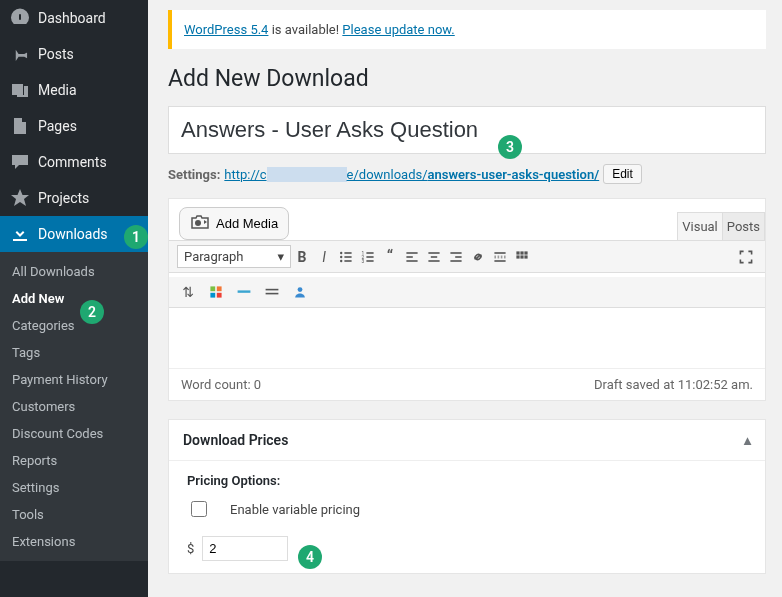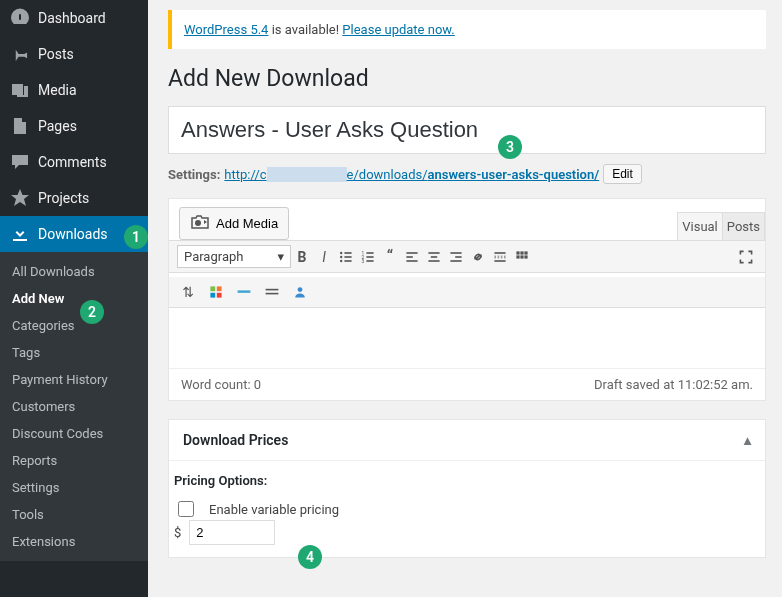--- a/index.html
+++ b/index.html
@@ -29,7 +29,7 @@
 .mini-btn{border:1px solid #ccc;background:#f7f7f7;padding:2px 8px;font-size:12px;border-radius:3px;cursor:pointer}
 .panel{border:1px solid #e5e5e5;background:#fff;margin-bottom:18px}
 .media-bar{display:flex;justify-content:space-between;align-items:flex-end;padding:8px 0 0 10px}
-.add-media{border:1px solid #ccc;background:#f7f7f7;border-radius:3px;padding:4px 10px;font-size:13px;cursor:pointer;display:inline-flex;align-items:center;gap:6px}
+.add-media{border:1px solid #ccc;background:#f7f7f7;border-radius:8px;padding:4px 10px;font-size:13px;cursor:pointer;display:inline-flex;align-items:center;gap:6px}
 .tabs{display:flex;gap:0;align-items:flex-end}
 .tab{border:1px solid #ddd;border-bottom:none;padding:6px 4px;font-size:13px;background:#f5f5f5;color:#555;cursor:pointer}
 .tab.text{background:#ebebeb;border-left:none}

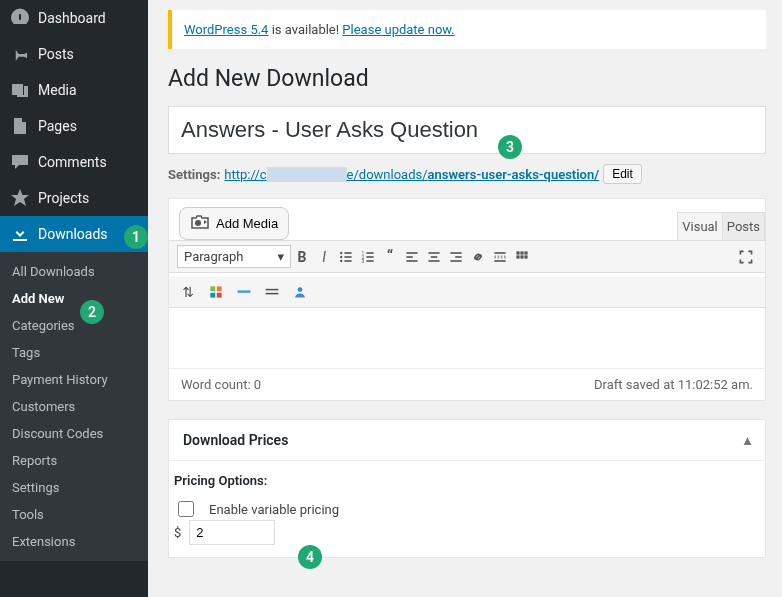--- a/index.html
+++ b/index.html
@@ -42,7 +42,7 @@
 .status-bar{border-top:1px solid #eee;padding:8px 12px;display:flex;justify-content:space-between;color:#666;font-size:13px}
 .meta-head{padding:12px 14px;border-bottom:1px solid #eee;font-weight:600;font-size:14px;color:#23282d;display:flex;justify-content:space-between;align-items:center}
 .meta-head .tri{color:#72777c;cursor:pointer}
-.meta-body{padding:12px 5px}
+.meta-body{padding:12px 18px}
 .meta-body label{font-weight:600;color:#23282d;font-size:13px;display:block;margin-bottom:10px}
 .chk{display:flex;align-items:center;gap:12px;}
 .chk input{width:16px;height:16px}

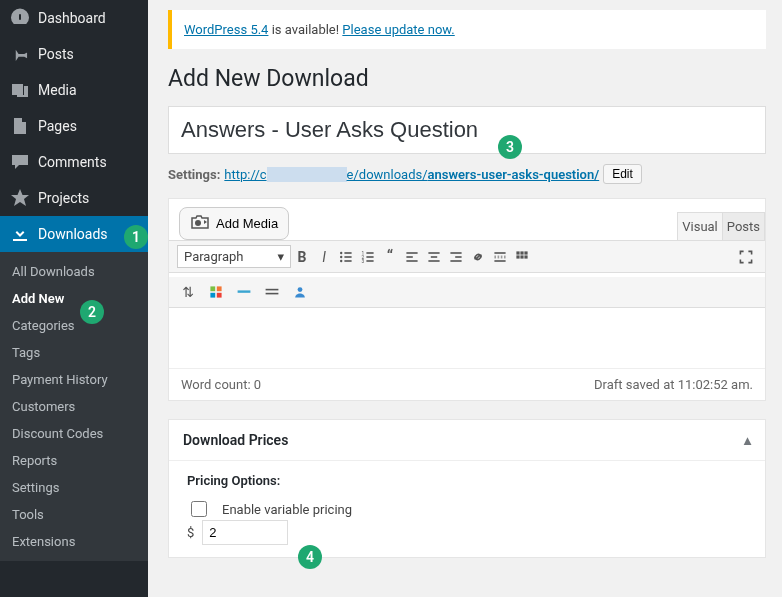--- a/index.html
+++ b/index.html
@@ -44,7 +44,7 @@
 .meta-head .tri{color:#72777c;cursor:pointer}
 .meta-body{padding:12px 18px}
 .meta-body label{font-weight:600;color:#23282d;font-size:13px;display:block;margin-bottom:10px}
-.chk{display:flex;align-items:center;gap:12px;}
+.chk{display:flex;align-items:center;gap:20px;margin-bottom:16px}
 .chk input{width:16px;height:16px}
 .price-row{display:flex;align-items:center;gap:8px}
 .price-row input{width:72px;padding:4px 6px;border:1px solid #ddd;font-size:13px}

